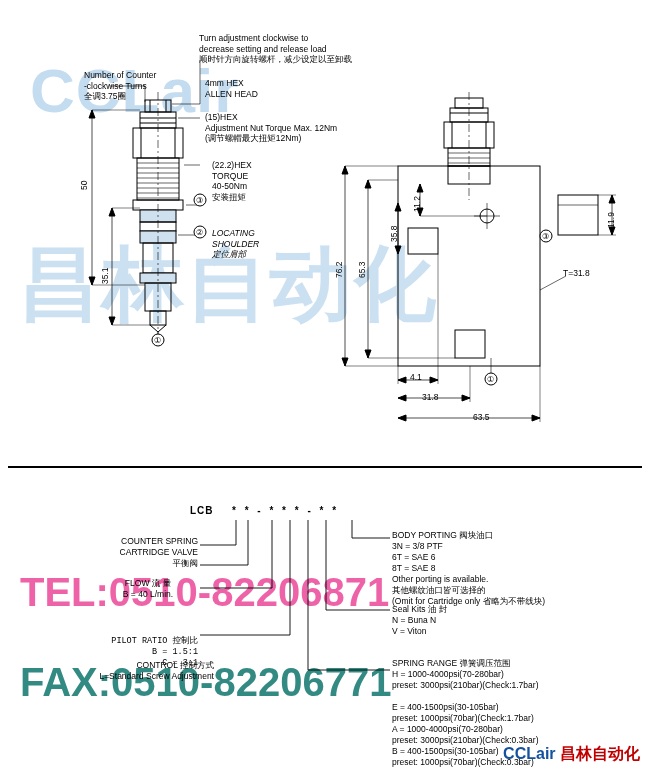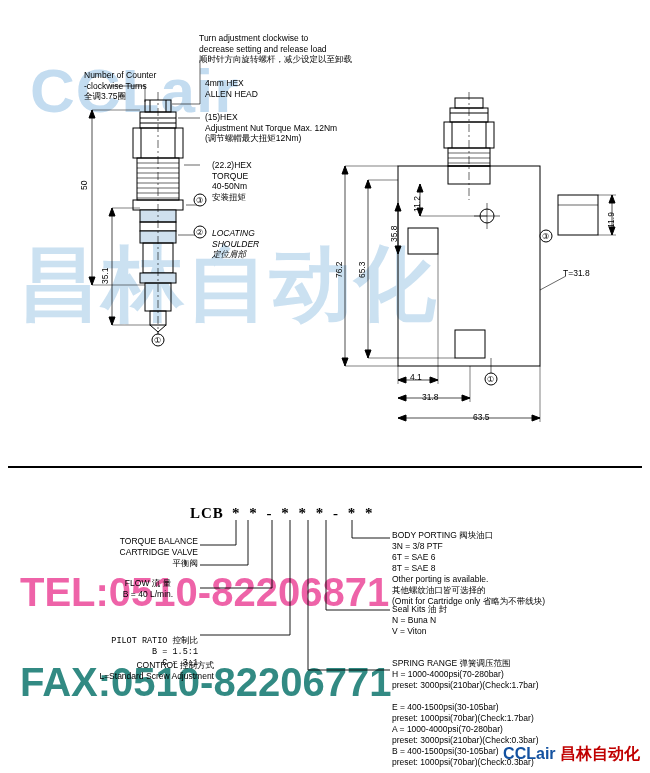--- a/index.html
+++ b/index.html
@@ -40,7 +40,7 @@
   .foot .cn{color:#c00000;}
   .code-lbl{position:absolute;font-size:8.5px;line-height:11px;white-space:pre-line;}
   .code-title{
-    position:absolute;font-size:15px;font-weight:bold;letter-spacing:1px;font-family:Liberation Serif, serif;
+    position:absolute;font-size:10px;font-weight:bold;letter-spacing:1px;
   }
 </style>
 </head>

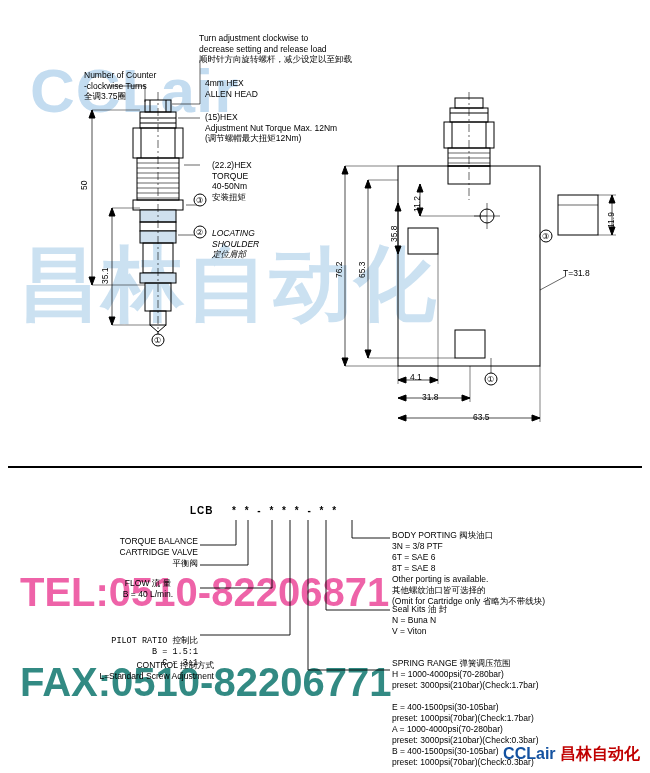--- a/index.html
+++ b/index.html
@@ -261,7 +261,7 @@
   </g>
 </svg>
 
-<div class="code-lbl" style="left:68px;top:536px;text-align:right;width:130px;">TORQUE BALANCE
+<div class="code-lbl" style="left:68px;top:536px;text-align:right;width:130px;">COUNTER SPRING
 CARTRIDGE VALVE
 平衡阀</div>
 <div class="code-lbl" style="left:98px;top:578px;text-align:center;width:100px;">FLOW 流 量

